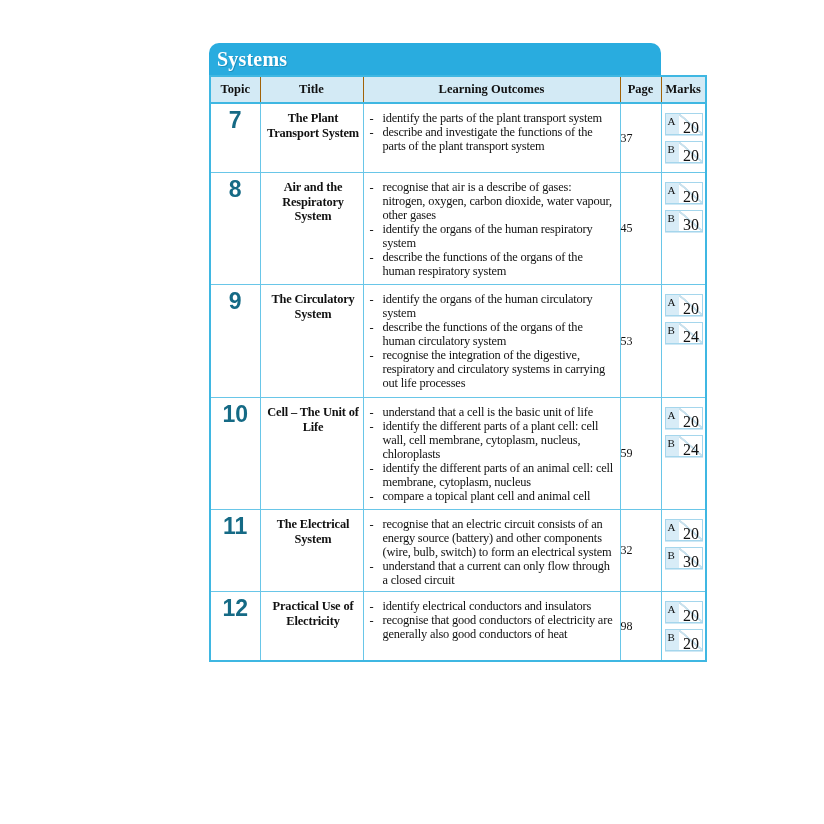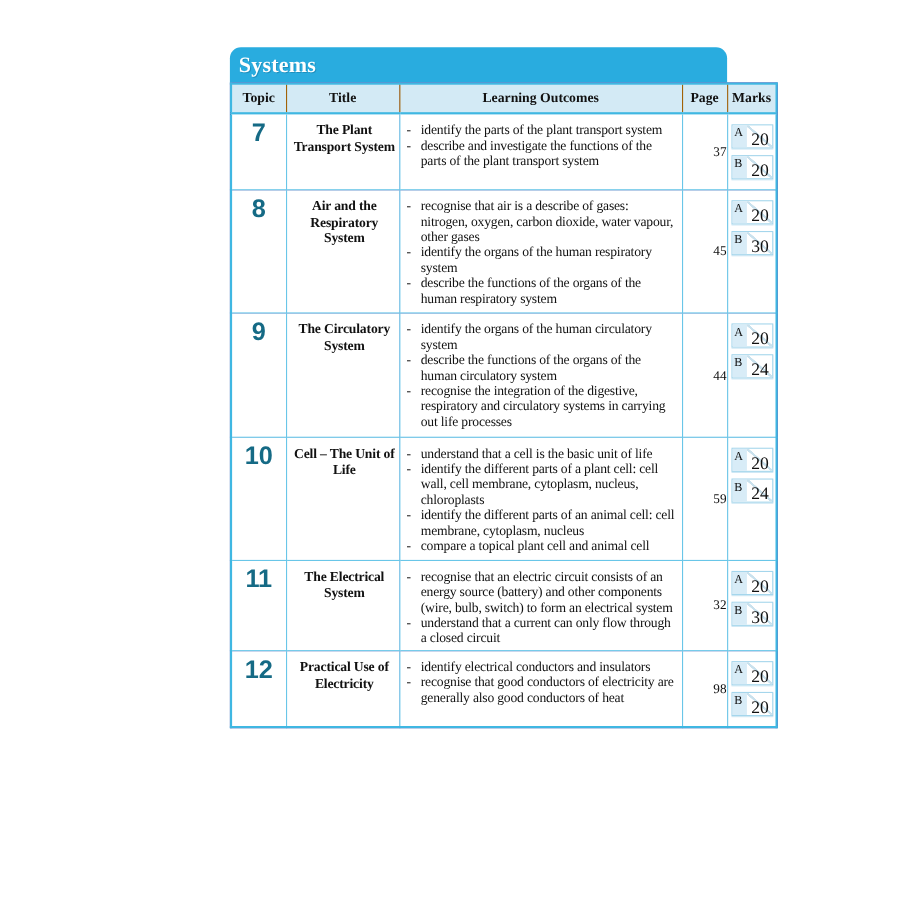--- a/index.html
+++ b/index.html
@@ -107,7 +107,7 @@
 
   td.page-cell {
     vertical-align: middle;
-    text-align: right;
+    text-align: left;
     font-size: 12px;
   }
   td.marks-cell {

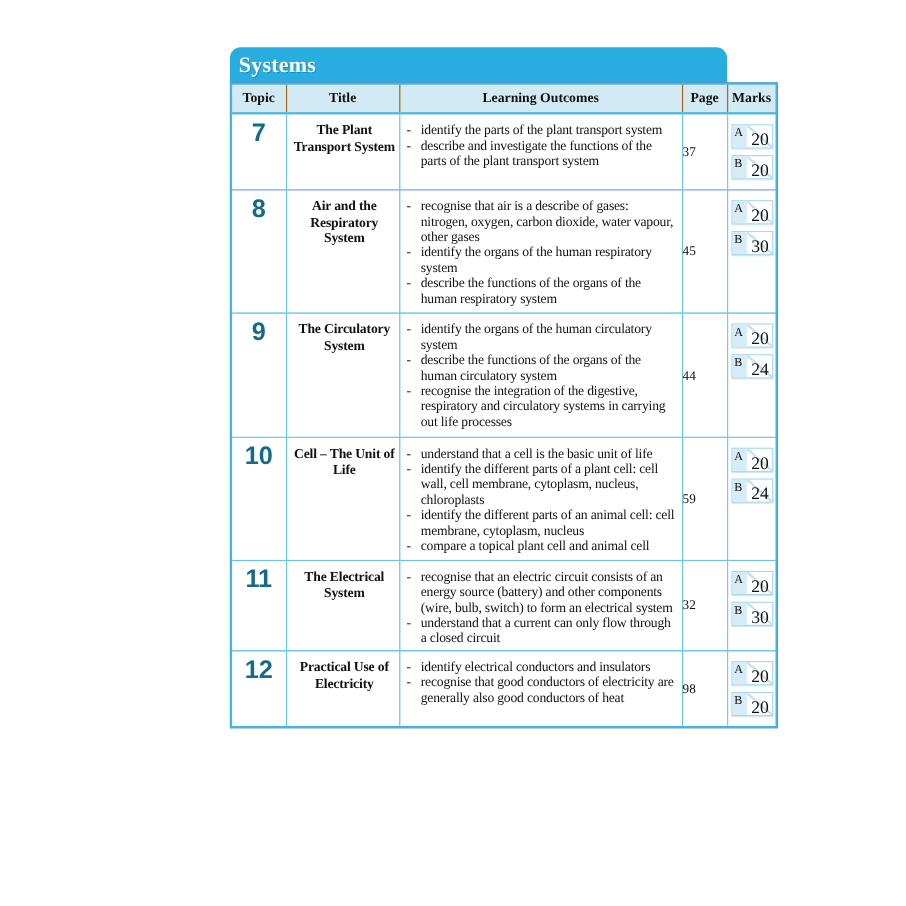--- a/index.html
+++ b/index.html
@@ -250,7 +250,7 @@
                 <span class="otext">recognise the integration of the digestive, respiratory and circulatory systems in carrying out life processes</span>
               </div>
             </td>
-    <td class="page-cell">44</td>
+    <td class="page-cell">53</td>
     <td class="marks-cell">
               <div class="mark-box">
                 <span class="mark-letter">A</span>

